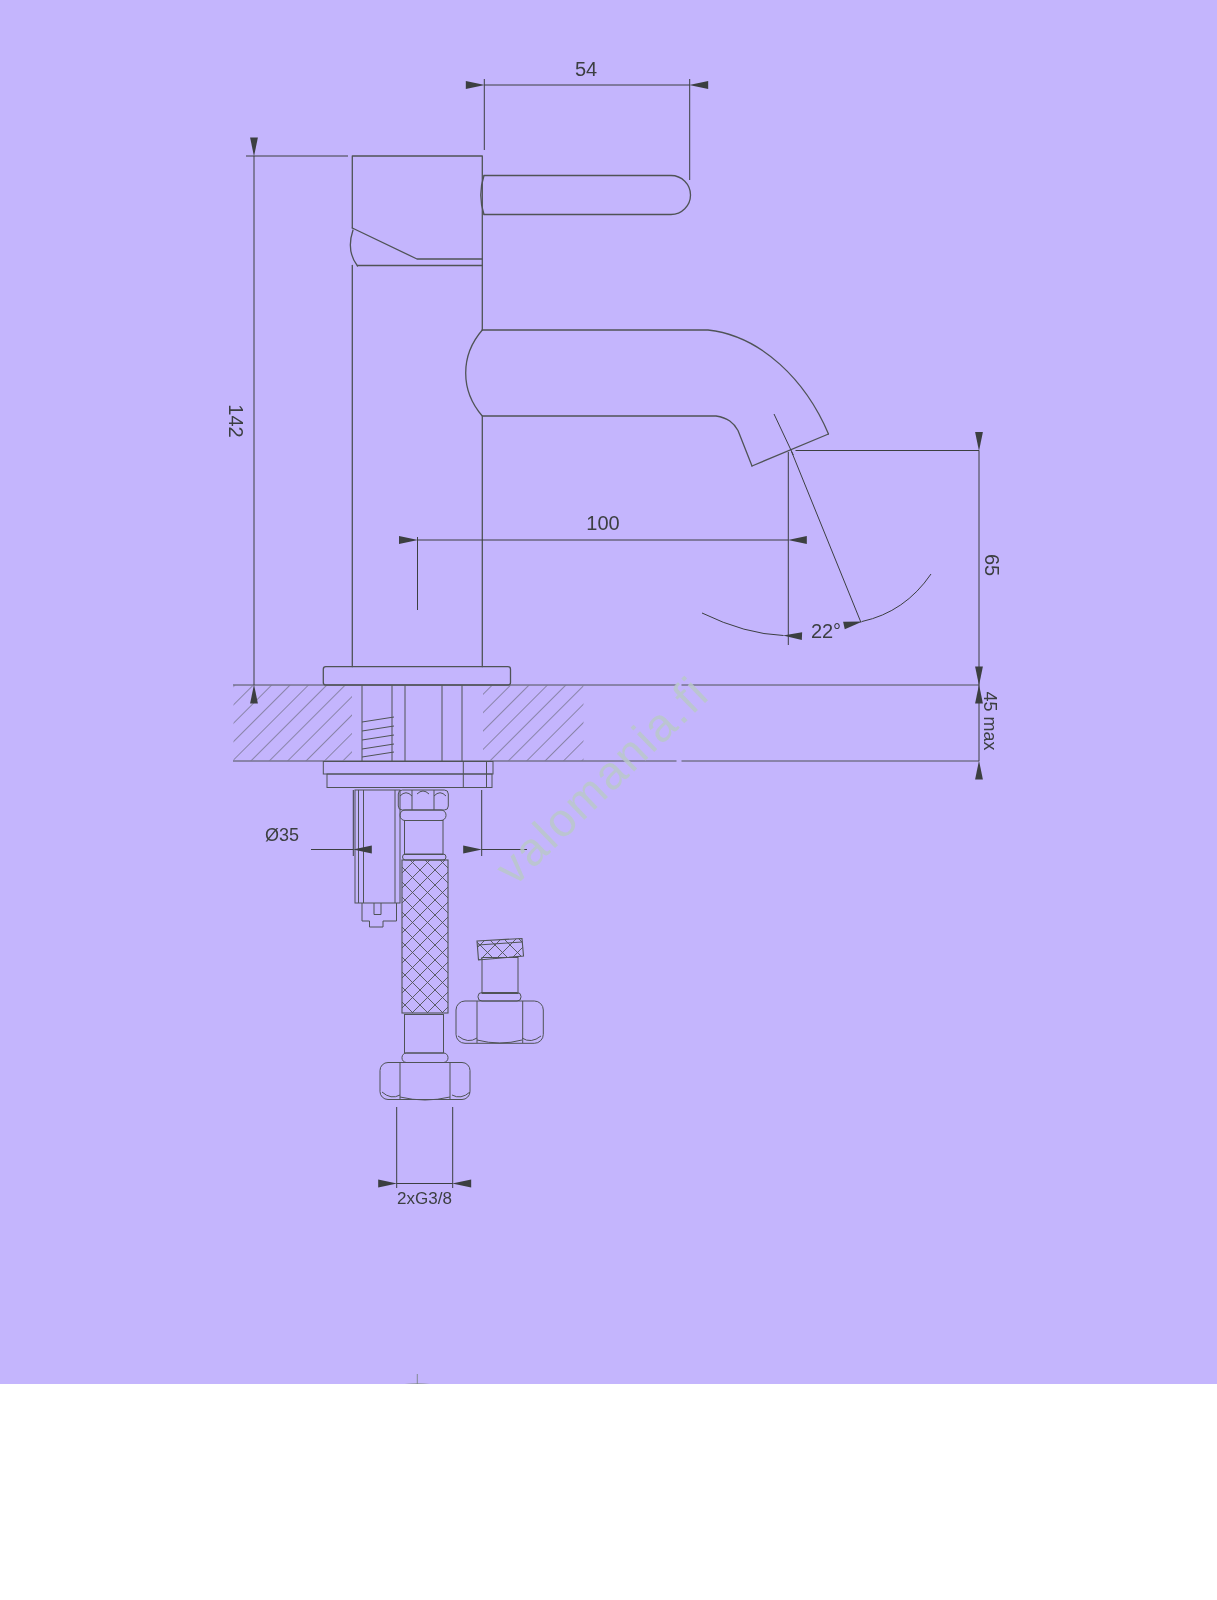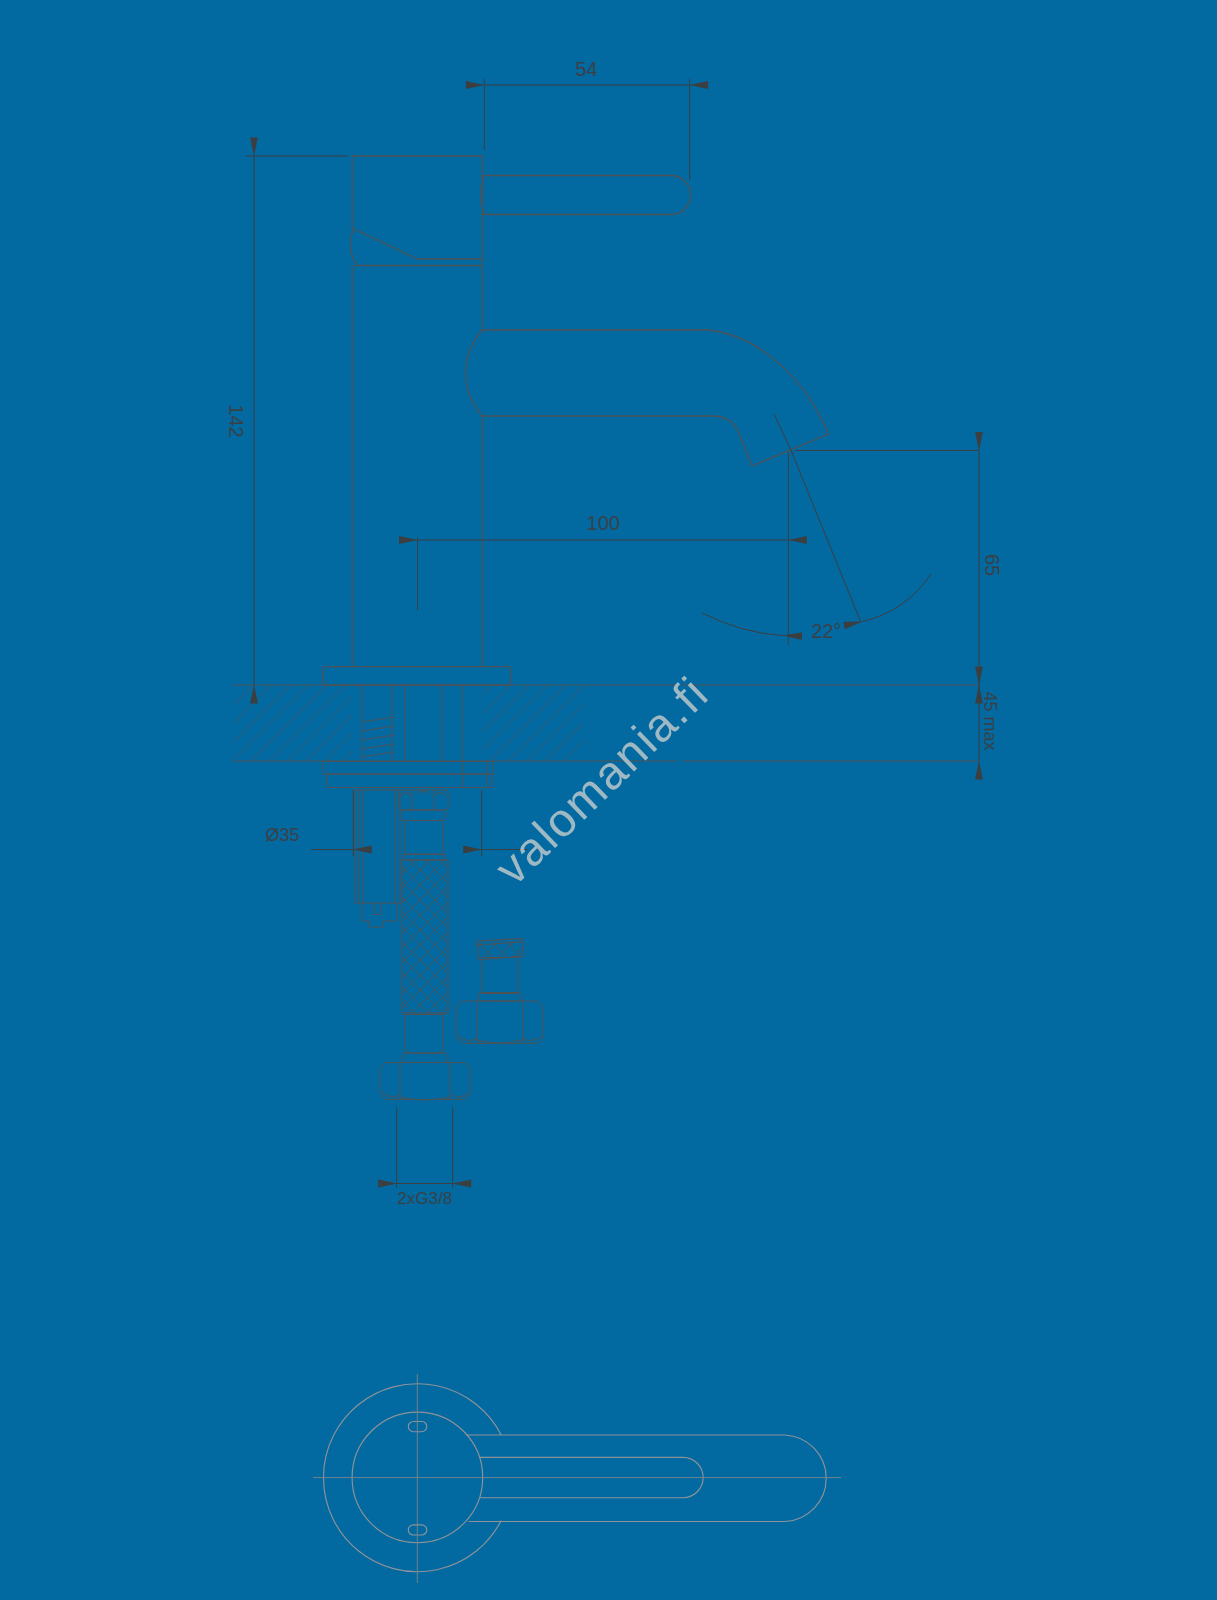--- a/index.html
+++ b/index.html
@@ -3,7 +3,7 @@
 <meta charset="utf-8">
 <style>
   html,body{margin:0;padding:0;background:#ffffff;}
-  .stage{position:relative;width:1217px;height:1600px;background:#0369a1;overflow:hidden;
+  .stage{position:relative;width:1217px;height:1384px;background:#c4b5fd;overflow:hidden;
          font-family:"Liberation Sans", sans-serif;}
   svg{position:absolute;left:0;top:0;}
   .outline{stroke:#4f5356;stroke-width:1.3;fill:none;stroke-linejoin:round;stroke-linecap:round;}

